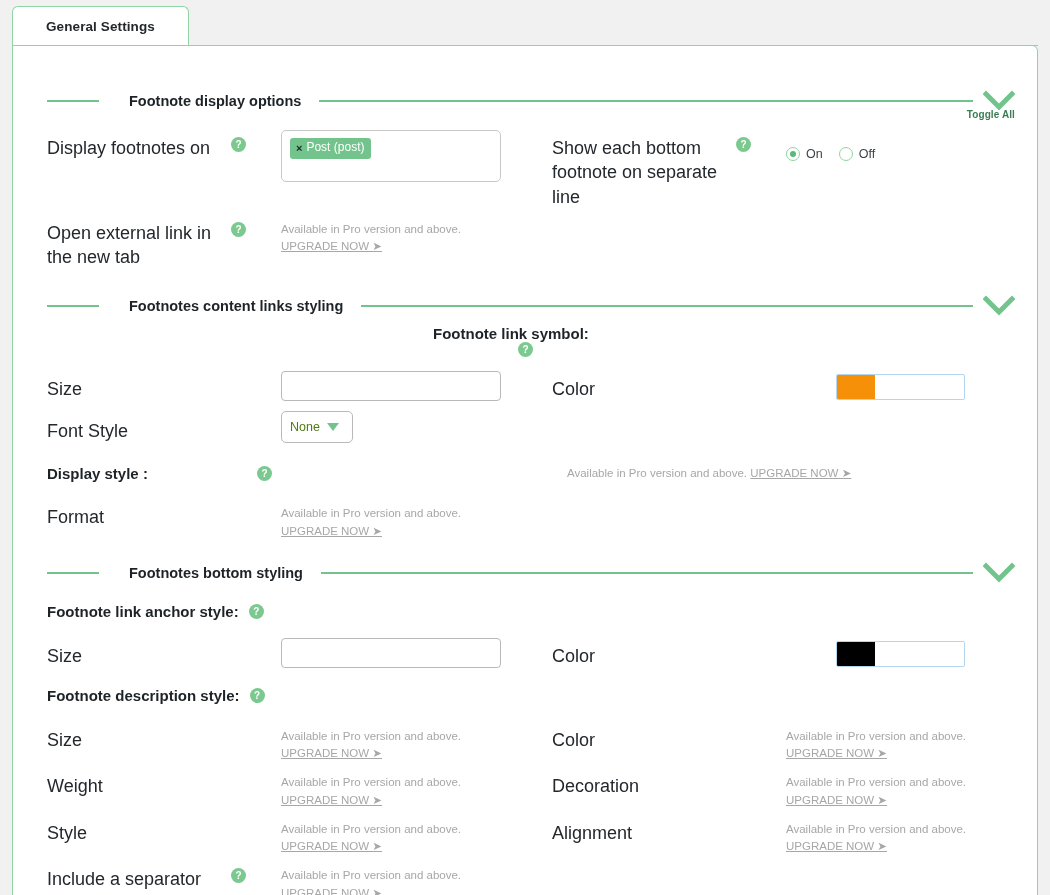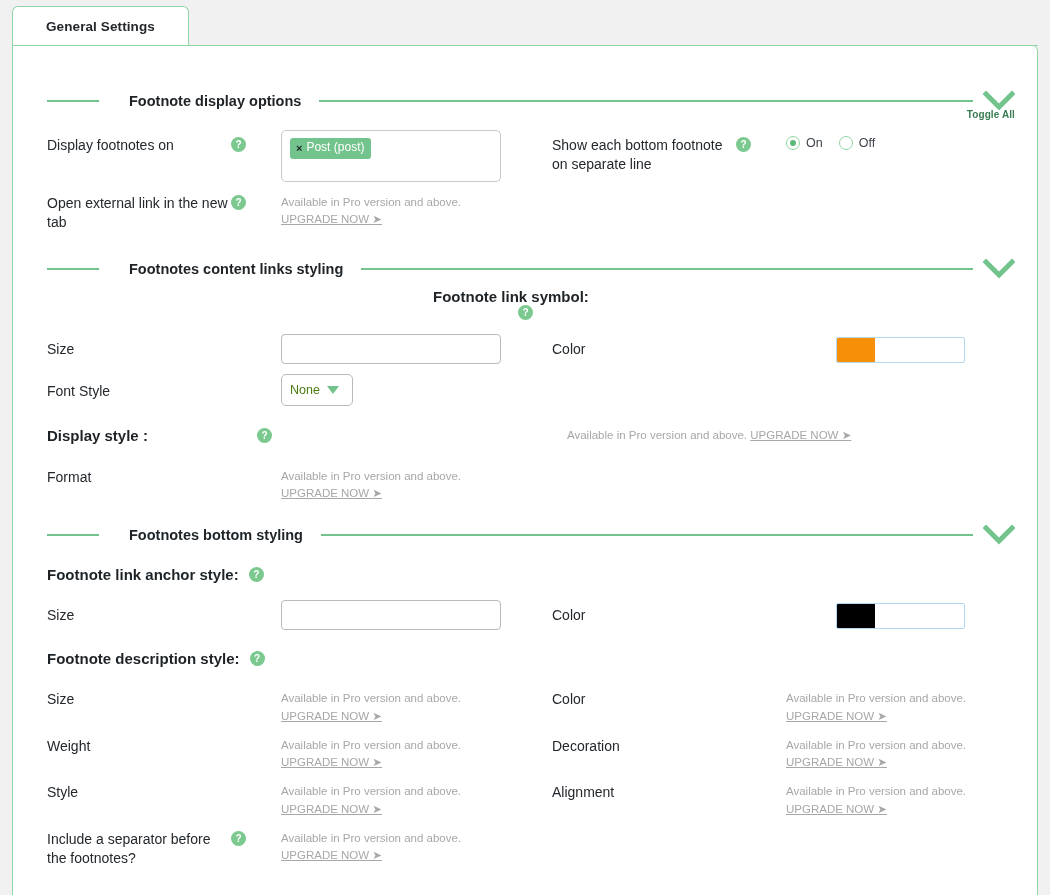--- a/index.html
+++ b/index.html
@@ -134,7 +134,7 @@
     width: 200px;
     flex: none;
     padding-left: 16px;
-    font-size: 14px;
+    font-size: 18px;
     color: #23282d;
     line-height: 1.35;
     padding-top: 12px;

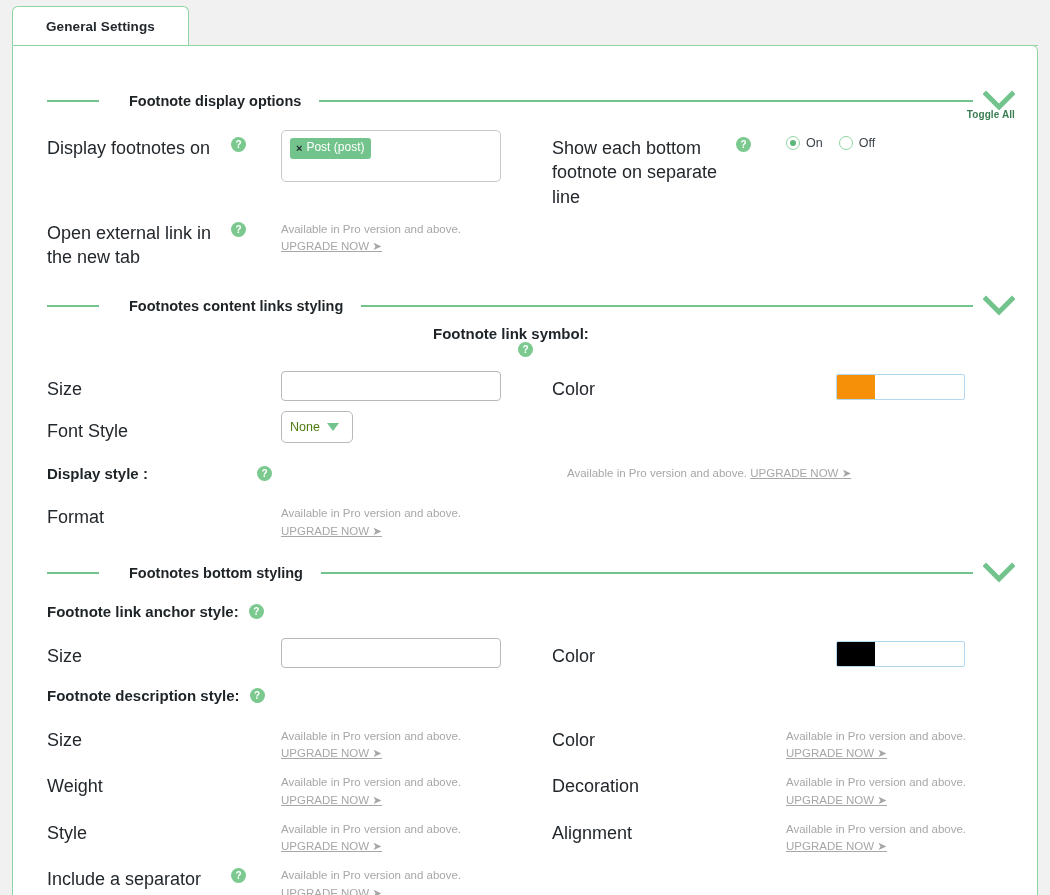--- a/index.html
+++ b/index.html
@@ -248,7 +248,7 @@
   }
 
   
-  .radios { display: flex; align-items: center; gap: 8px; padding-top: 6px; }
+  .radios { display: flex; align-items: center; gap: 8px; padding-top: 6px; margin-top: 11px; }
   .radio-wrap { display: inline-flex; align-items: center; cursor: pointer; }
   .radio {
     width: 14px; height: 14px;

